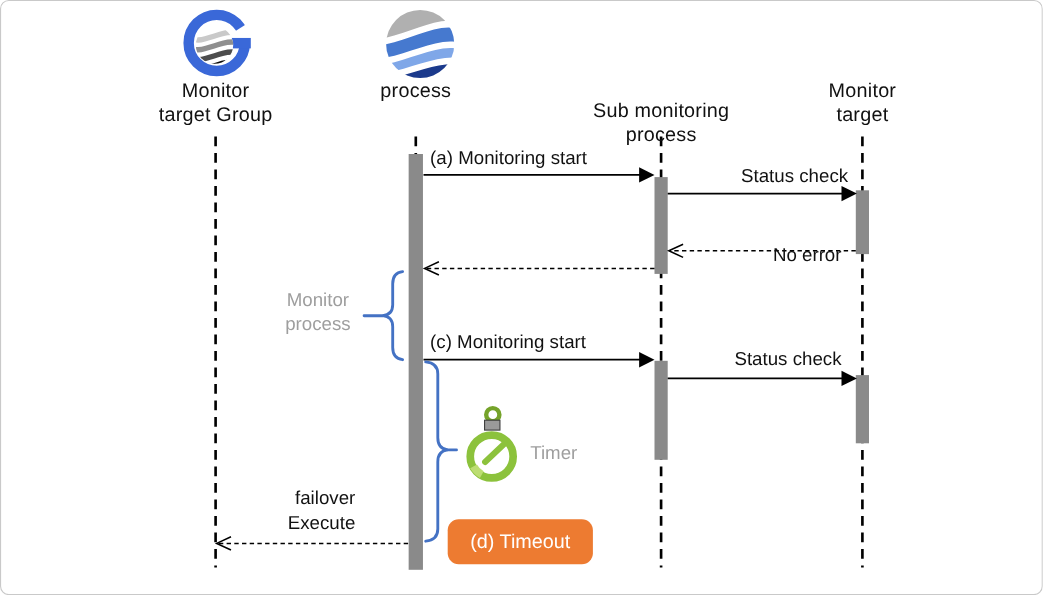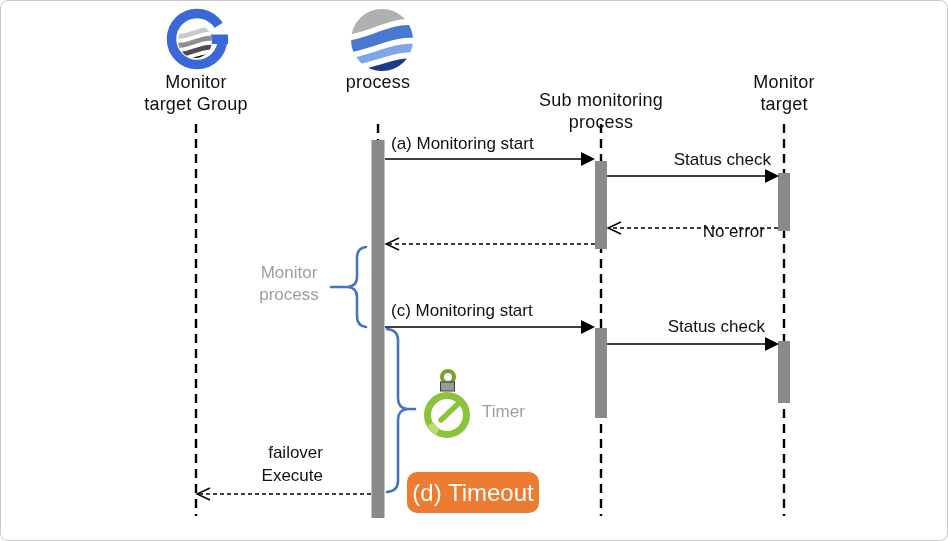--- a/index.html
+++ b/index.html
@@ -19,7 +19,7 @@
   .badge{
     width:132px;height:41px;border-radius:10px;
     display:flex;align-items:center;justify-content:center;
-    color:#fff;font-size:24px;
+    color:#fff;font-size:18px;
   }
   svg{position:absolute;left:0;top:0;}
 </style>

